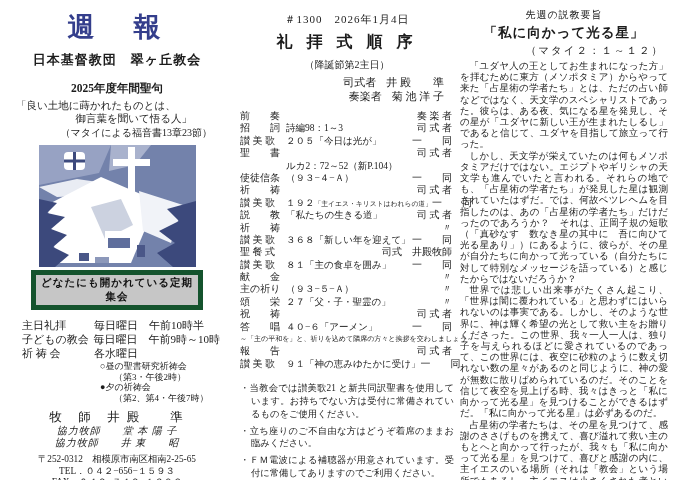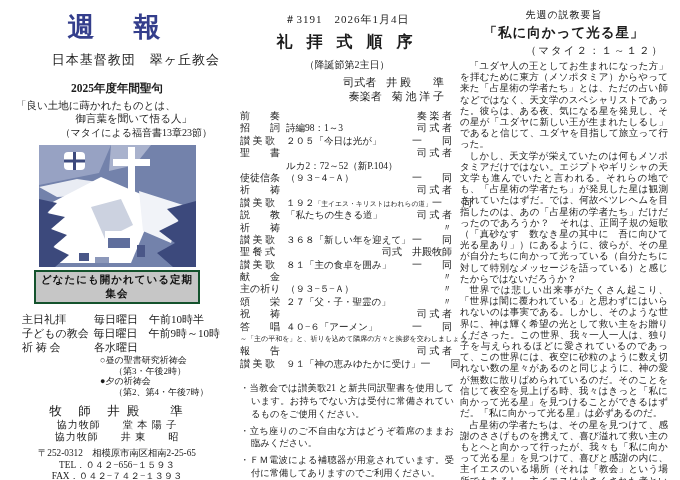--- a/index.html
+++ b/index.html
@@ -150,7 +150,7 @@
   </div>
 
   <div class="col col-center">
-    <div class="issue-line">＃3191　2026年1月4日</div>
+    <div class="issue-line">＃1300　2026年1月4日</div>
     <div class="order-title">礼 拝 式 順 序</div>
     <div class="order-subtitle">（降誕節第2主日）</div>
 

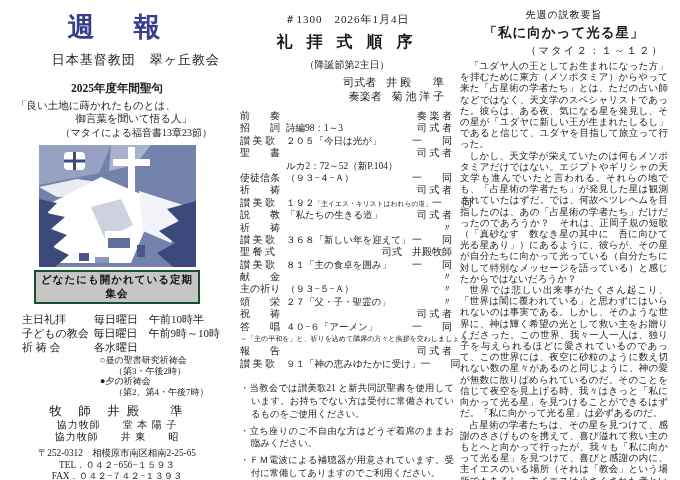--- a/index.html
+++ b/index.html
@@ -20,7 +20,7 @@
     text-align:center;font-size:27px;font-weight:bold;color:#343e8c;
     letter-spacing:6px;line-height:30px;margin-top:4px;
   }
-  .church-name{text-align:right;font-size:13px;font-weight:normal;margin-top:9px;letter-spacing:1px;}
+  .church-name{text-align:center;font-size:13px;font-weight:bold;margin-top:9px;letter-spacing:1px;}
   .motto-heading{text-align:center;font-size:11.5px;font-weight:bold;margin-top:12px;}
   .motto{font-size:10.5px;line-height:13px;margin-top:3px;}
   .motto .l1{text-align:left;padding-left:2px;}

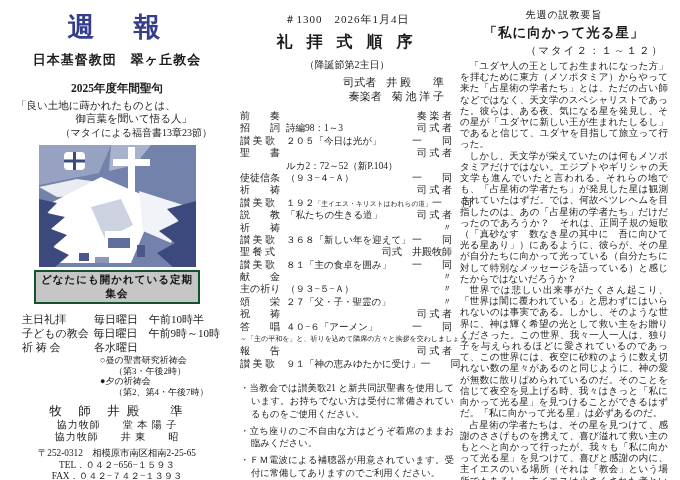--- a/index.html
+++ b/index.html
@@ -28,7 +28,7 @@
   .motto .ref{text-align:right;padding-right:8px;font-size:10px;margin-top:1px;}
   .artwork{display:block;margin:6px auto 0 auto;}
   .banner{
-    width:162px;margin:3px auto 0 auto;background:#c6c6c6;border:2px solid #14532d;
+    width:162px;margin:3px auto 0 auto;background:#c6c6c6;border:5px solid #14532d;
     text-align:center;font-size:10.5px;font-weight:bold;letter-spacing:1px;
     padding:1px 0;color:#111;
   }

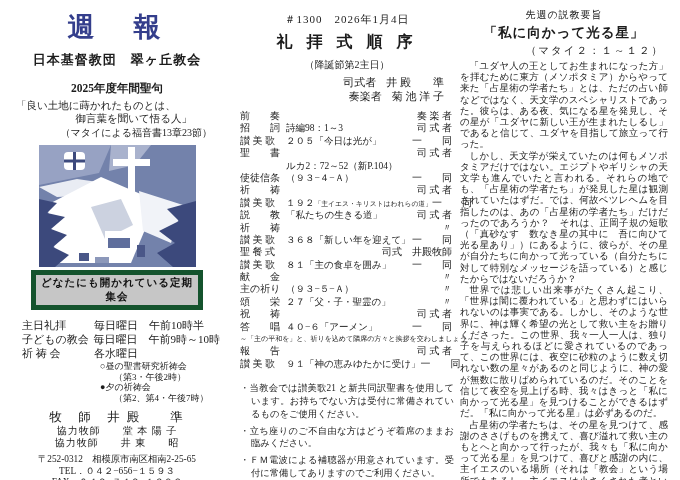--- a/index.html
+++ b/index.html
@@ -40,7 +40,7 @@
   .prayer-notes .ptime{padding-left:14px;}
   .pastors{margin-top:7px;text-align:center;}
   .pastor-line{font-size:12.5px;letter-spacing:2px;line-height:15px;}
-  .assoc-line{font-size:10px;line-height:12px;letter-spacing:1px;}
+  .assoc-line{font-size:10px;line-height:12px;letter-spacing:1px;font-style:italic;}
   .contact{margin-top:5px;text-align:center;font-size:9.3px;line-height:11.5px;}
 
   

